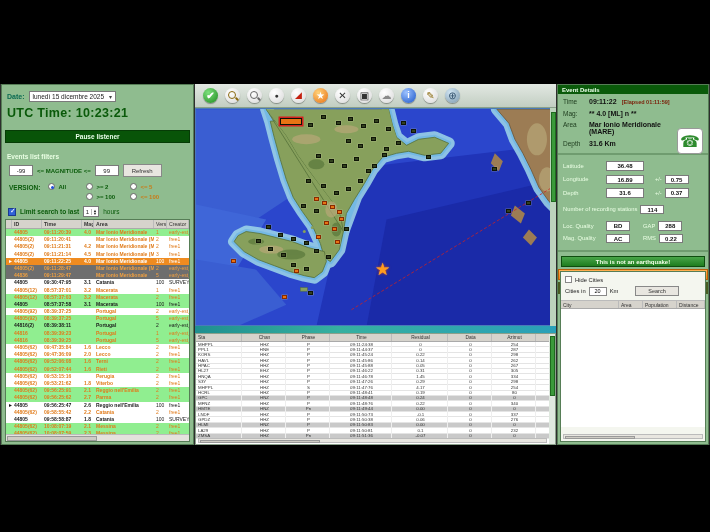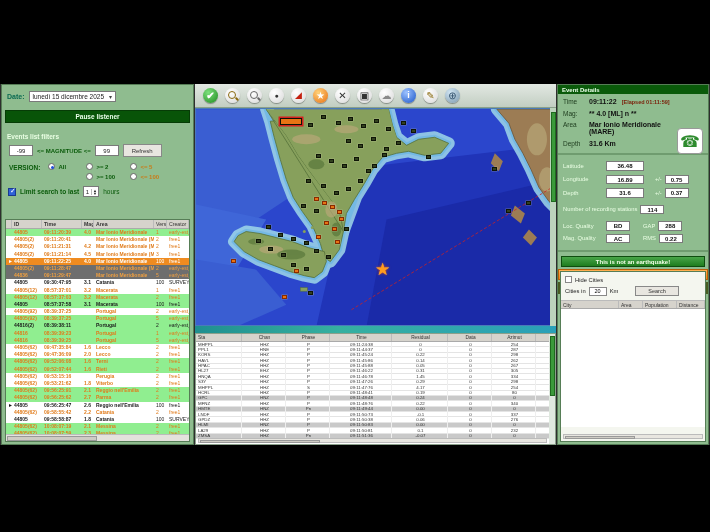--- a/index.html
+++ b/index.html
@@ -156,6 +156,7 @@
           <span class="dd-arrow">▾</span>
         </div>
       </div>
+      <div class="utc-time">UTC Time: 10:23:21</div>
       <button class="pause-btn">Pause listener</button>
       <div class="filters-title">Events list filters</div>
       <div class="mag-row">

